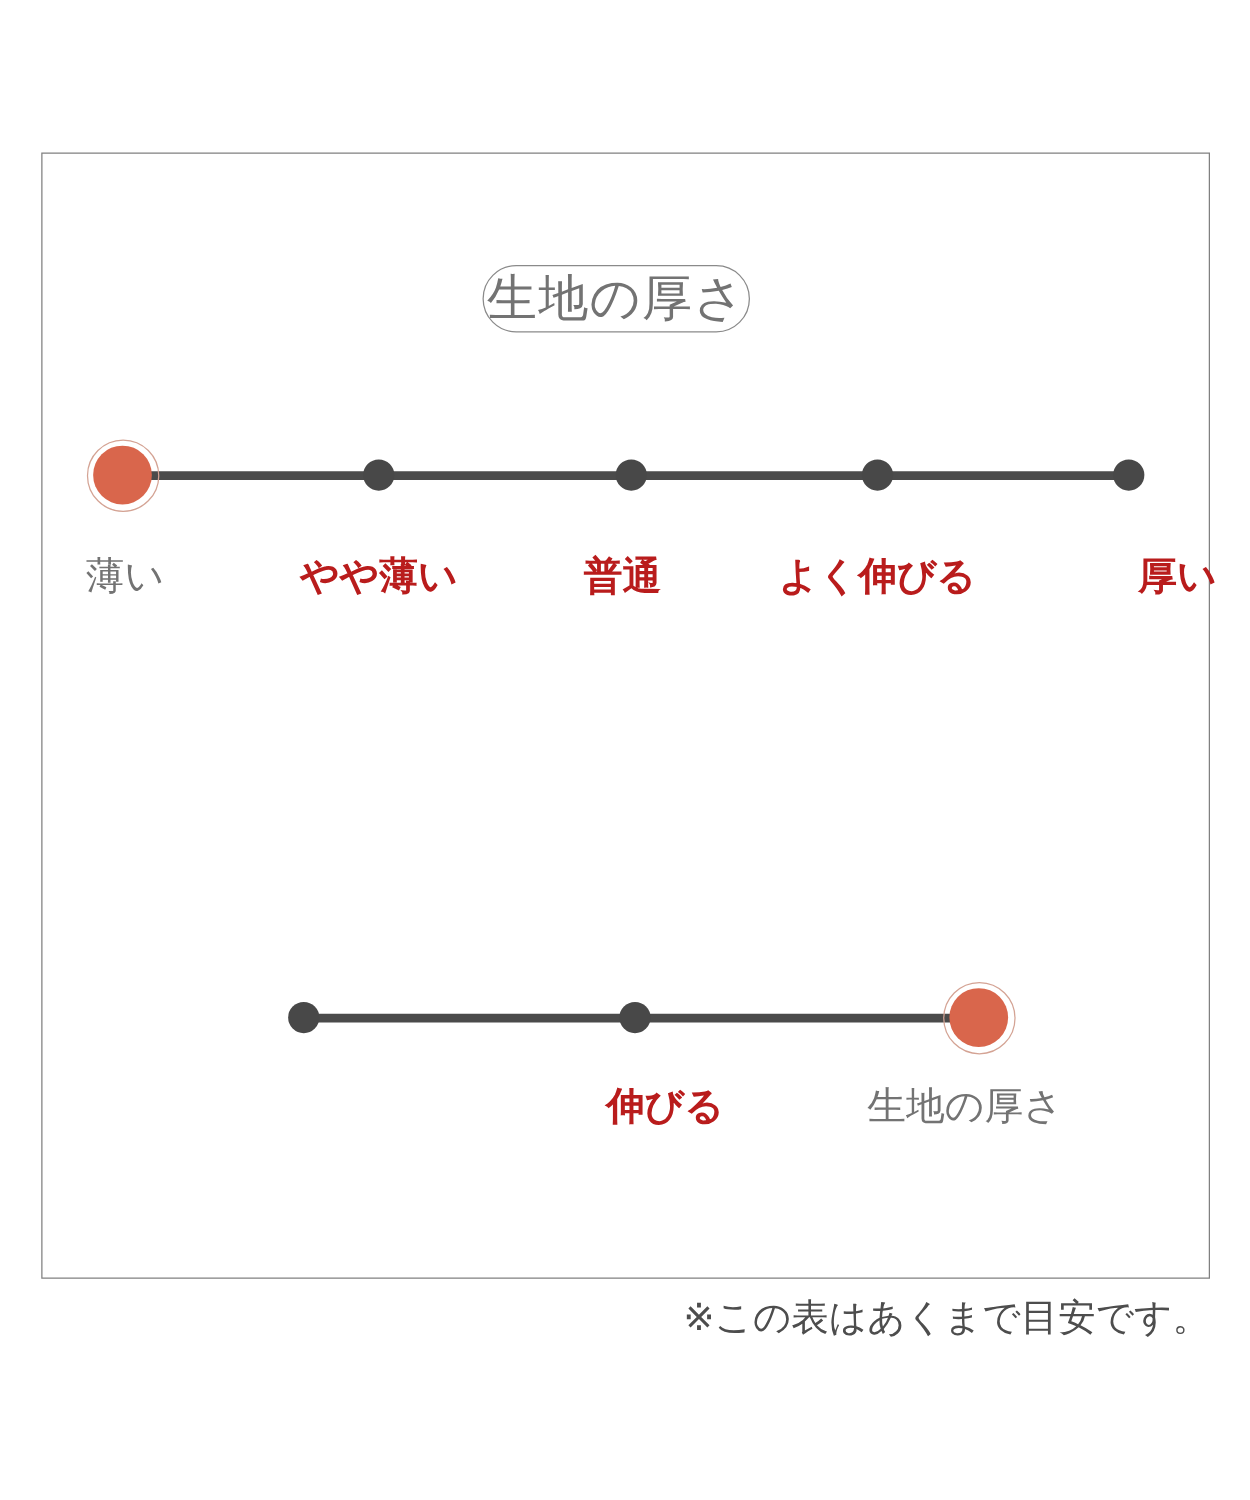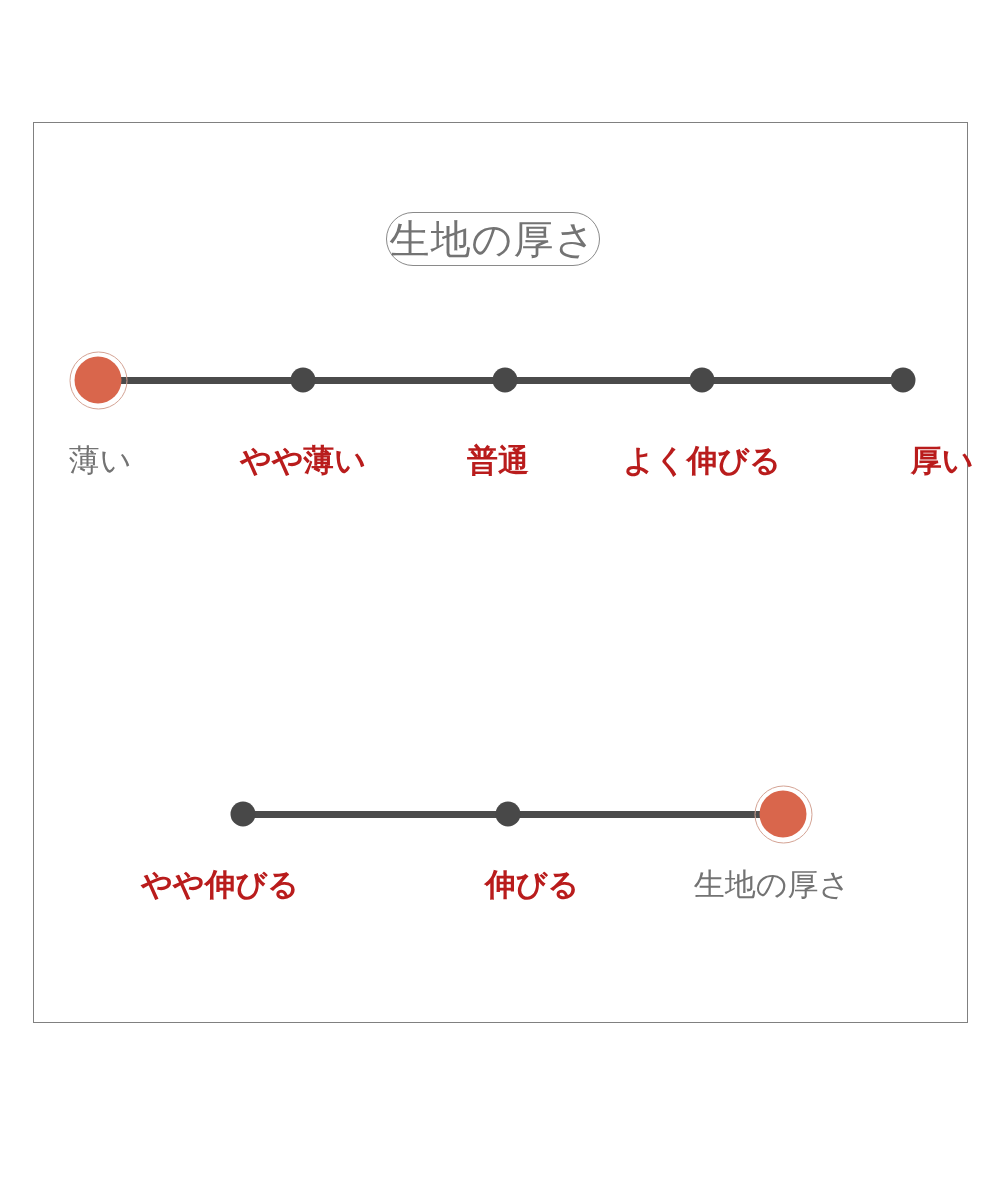--- a/index.html
+++ b/index.html
@@ -171,7 +171,6 @@
   </div>
 
   <div class="labels-row" id="labels-stretch">
-    <span class="tick-label" style="left:220px">やや伸びる</span>
     <span class="tick-label" style="left:532px">伸びる</span>
     <span class="tick-label active" style="left:772px">生地の厚さ</span>
   </div>

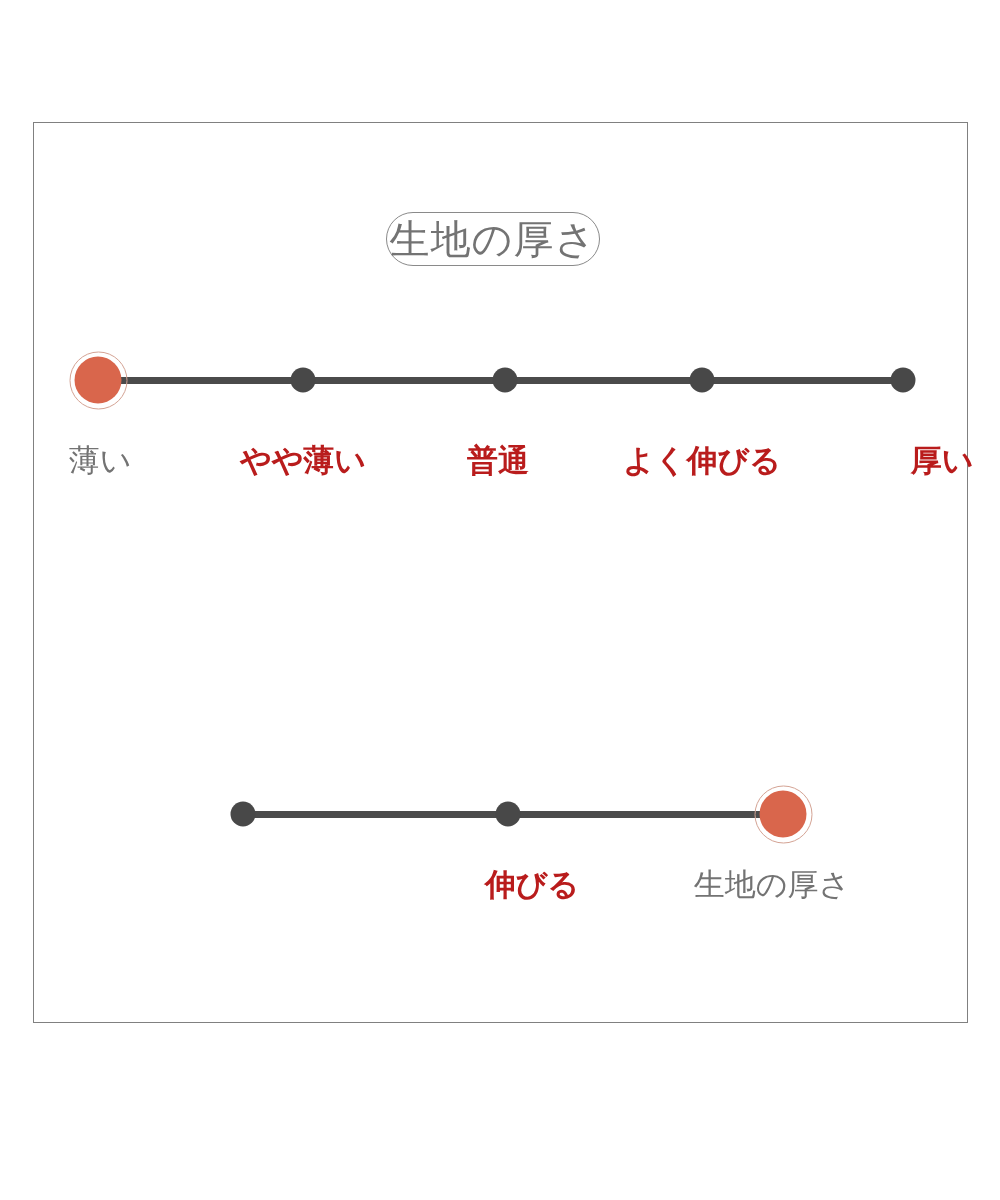--- a/index.html
+++ b/index.html
@@ -175,6 +175,7 @@
     <span class="tick-label active" style="left:772px">生地の厚さ</span>
   </div>
 
+  <div class="footnote">※この表はあくまで目安です。</div>
 
 </div>
 

